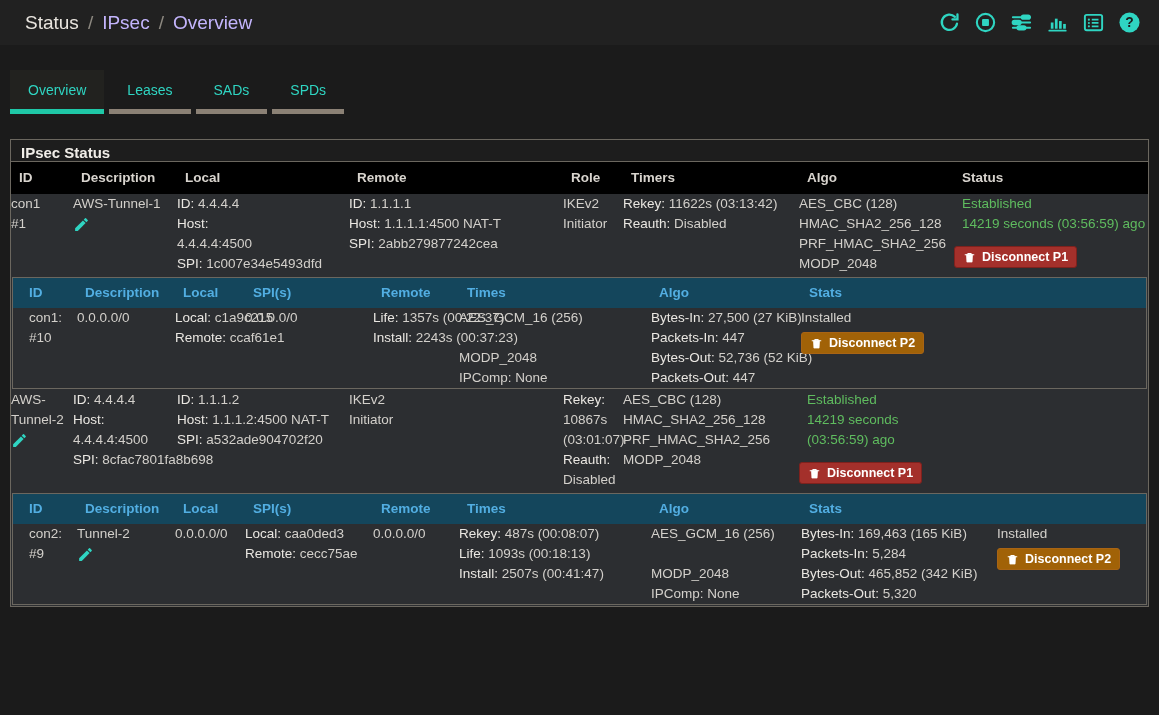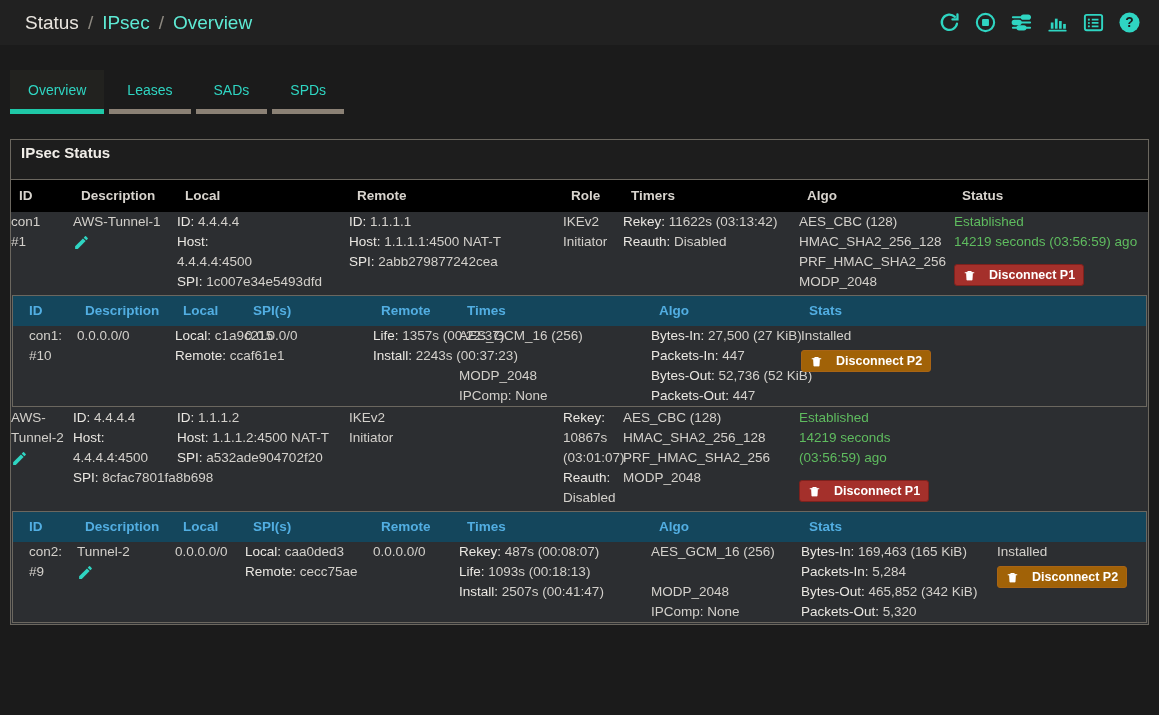--- a/index.html
+++ b/index.html
@@ -19,7 +19,7 @@
   .crumbs { font-size:19px; display:flex; gap:9px; align-items:center; }
   .crumb-static { color:#e9e5df; }
   .crumb-sep { color:#8e8a82; }
-  .crumb-link { color:#5eead4; text-decoration:none; cursor:pointer; }
+  .crumb-link { color:#c4b5fd; text-decoration:none; cursor:pointer; }
   .topbar-icons { margin-left:auto; display:flex; gap:13px; align-items:center; color:#2fd5c2; }
   .tbicon { width:23px; height:23px; display:block; cursor:pointer; }
   .tbicon svg { width:100%; height:100%; }

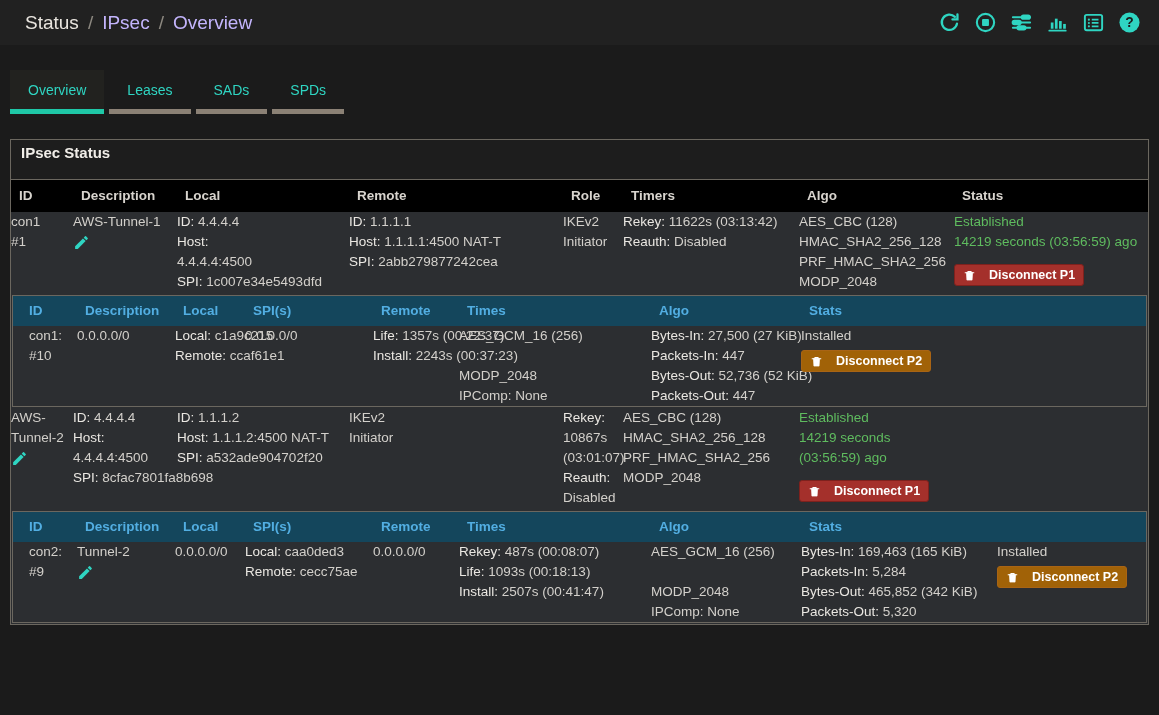--- a/index.html
+++ b/index.html
@@ -40,7 +40,7 @@
   }
   .panel-heading {
     background:#1d1d1d; color:#f0ede8; font-weight:bold; font-size:15px;
-    padding:4px 10px 18px 10px; border-bottom:1px solid #6b675f;
+    padding:4px 10px 0 10px; border-bottom:1px solid #6b675f;
   }
 
   

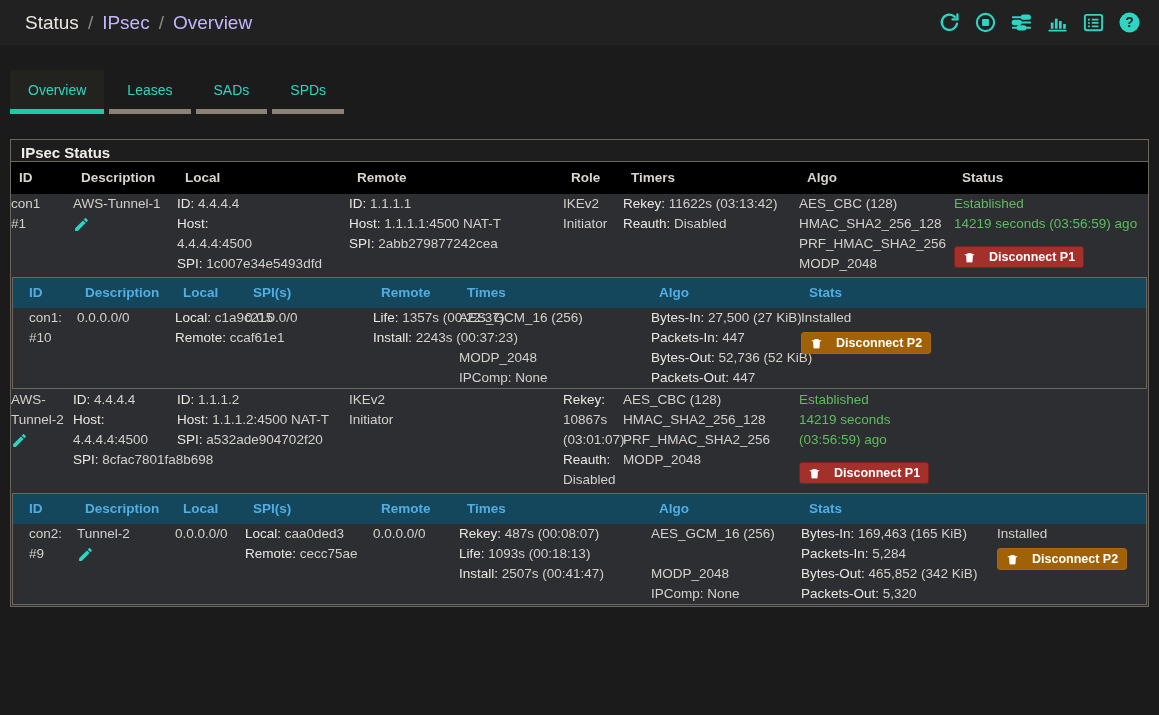--- a/index.html
+++ b/index.html
@@ -62,7 +62,7 @@
   .subhead .cell { padding:5px 8px; }
   .p2-grid .cell:first-child { padding-left:16px; }
 
-  .green { color:#5fbc5f; }
+  .green { color:#5fbc5f;margin-left:8px; }
 
   .editicon { display:inline-block; width:17px; height:17px; margin-top:2px; cursor:pointer; }
   .editicon svg { width:100%; height:100%; }

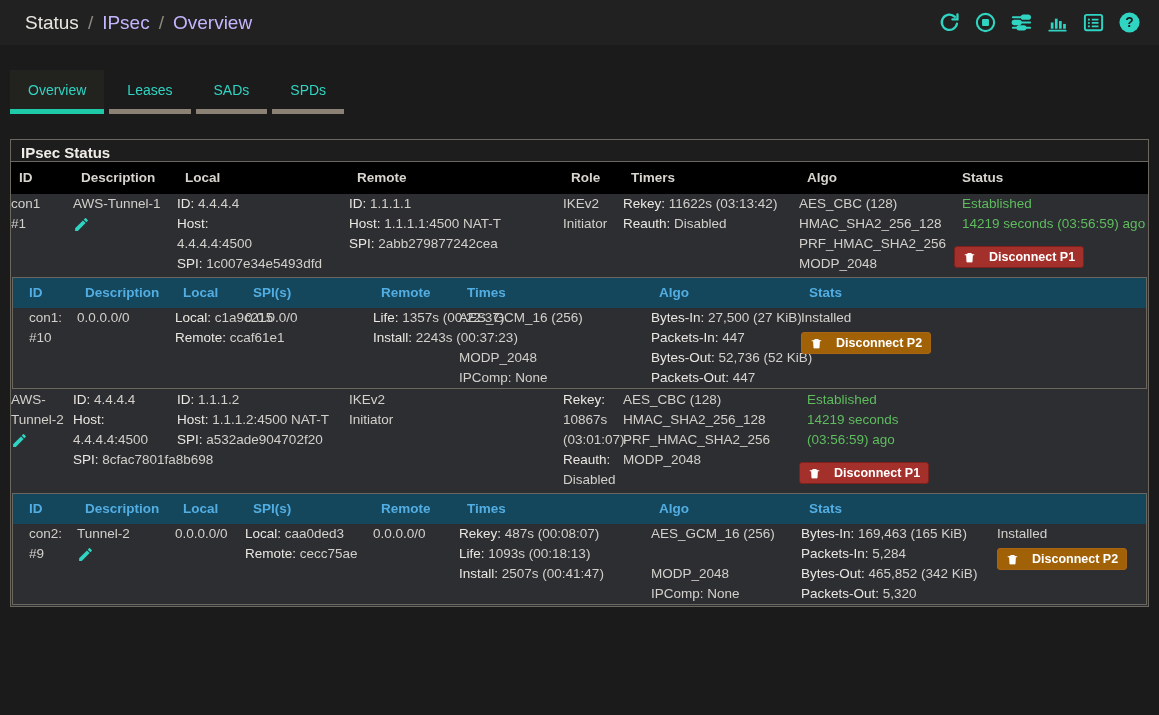--- a/index.html
+++ b/index.html
@@ -68,7 +68,7 @@
   .editicon svg { width:100%; height:100%; }
 
   .btn {
-    display:inline-flex; align-items:center; gap:13px;
+    display:inline-flex; align-items:center; gap:6px;
     border-radius:3px; padding:3px 8px; font-size:12.5px; font-weight:600;
     color:#fff; cursor:pointer; font-family:inherit; white-space:nowrap;
   }

